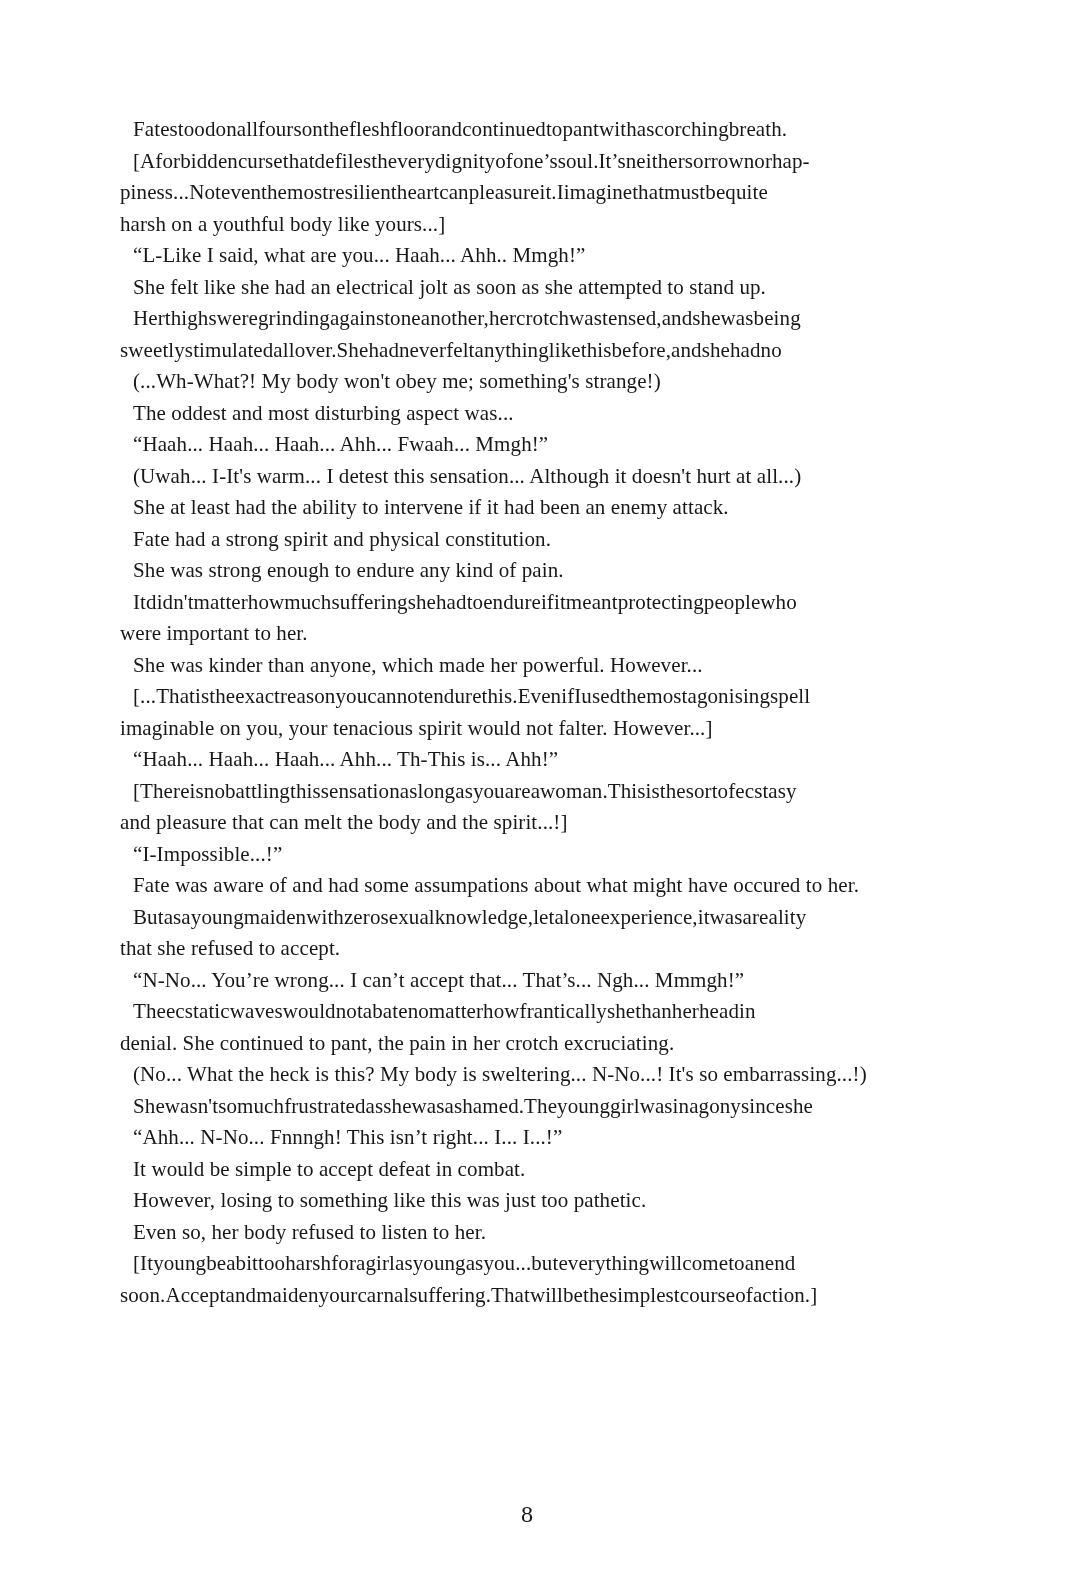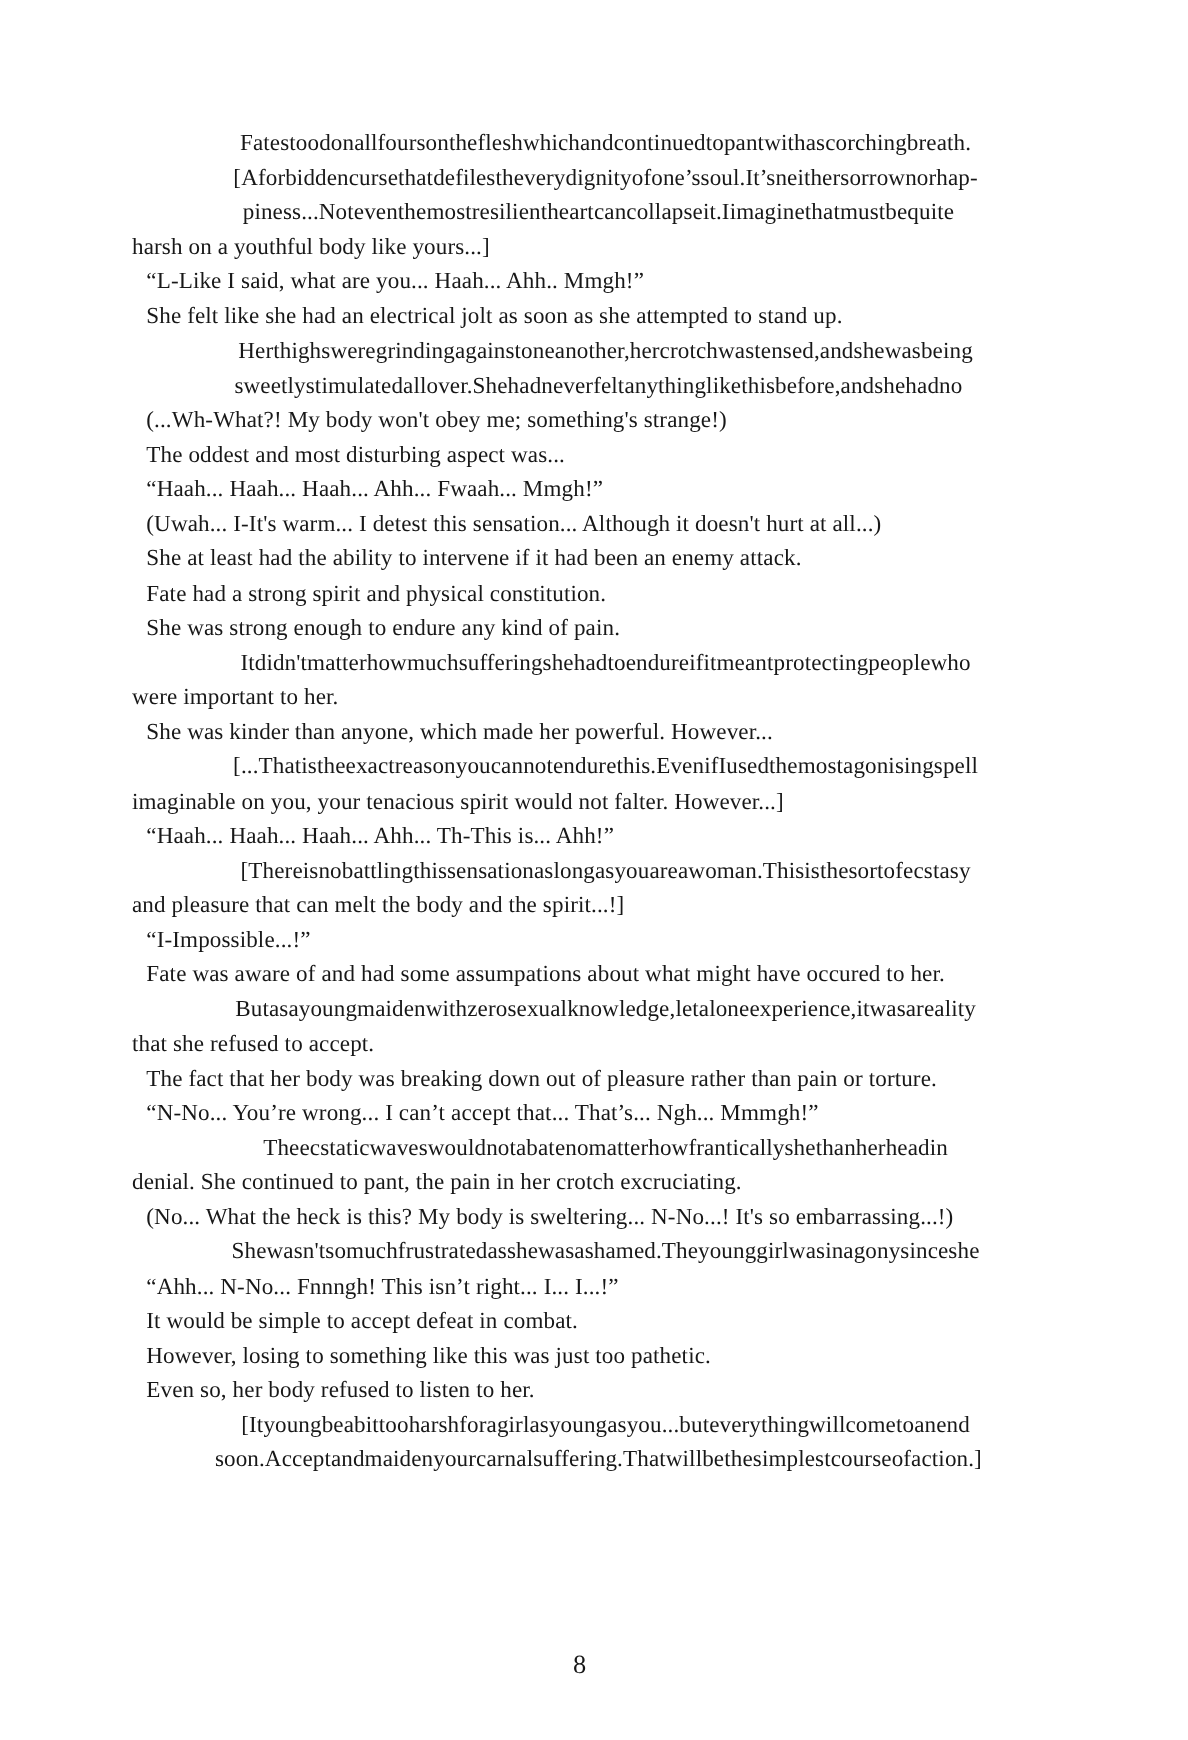--- a/index.html
+++ b/index.html
@@ -36,7 +36,7 @@
   
   .line.j {
     display: flex;
-    justify-content: center;
+    justify-content: flex-start;
     white-space: normal;
   }
   .line.j > span {

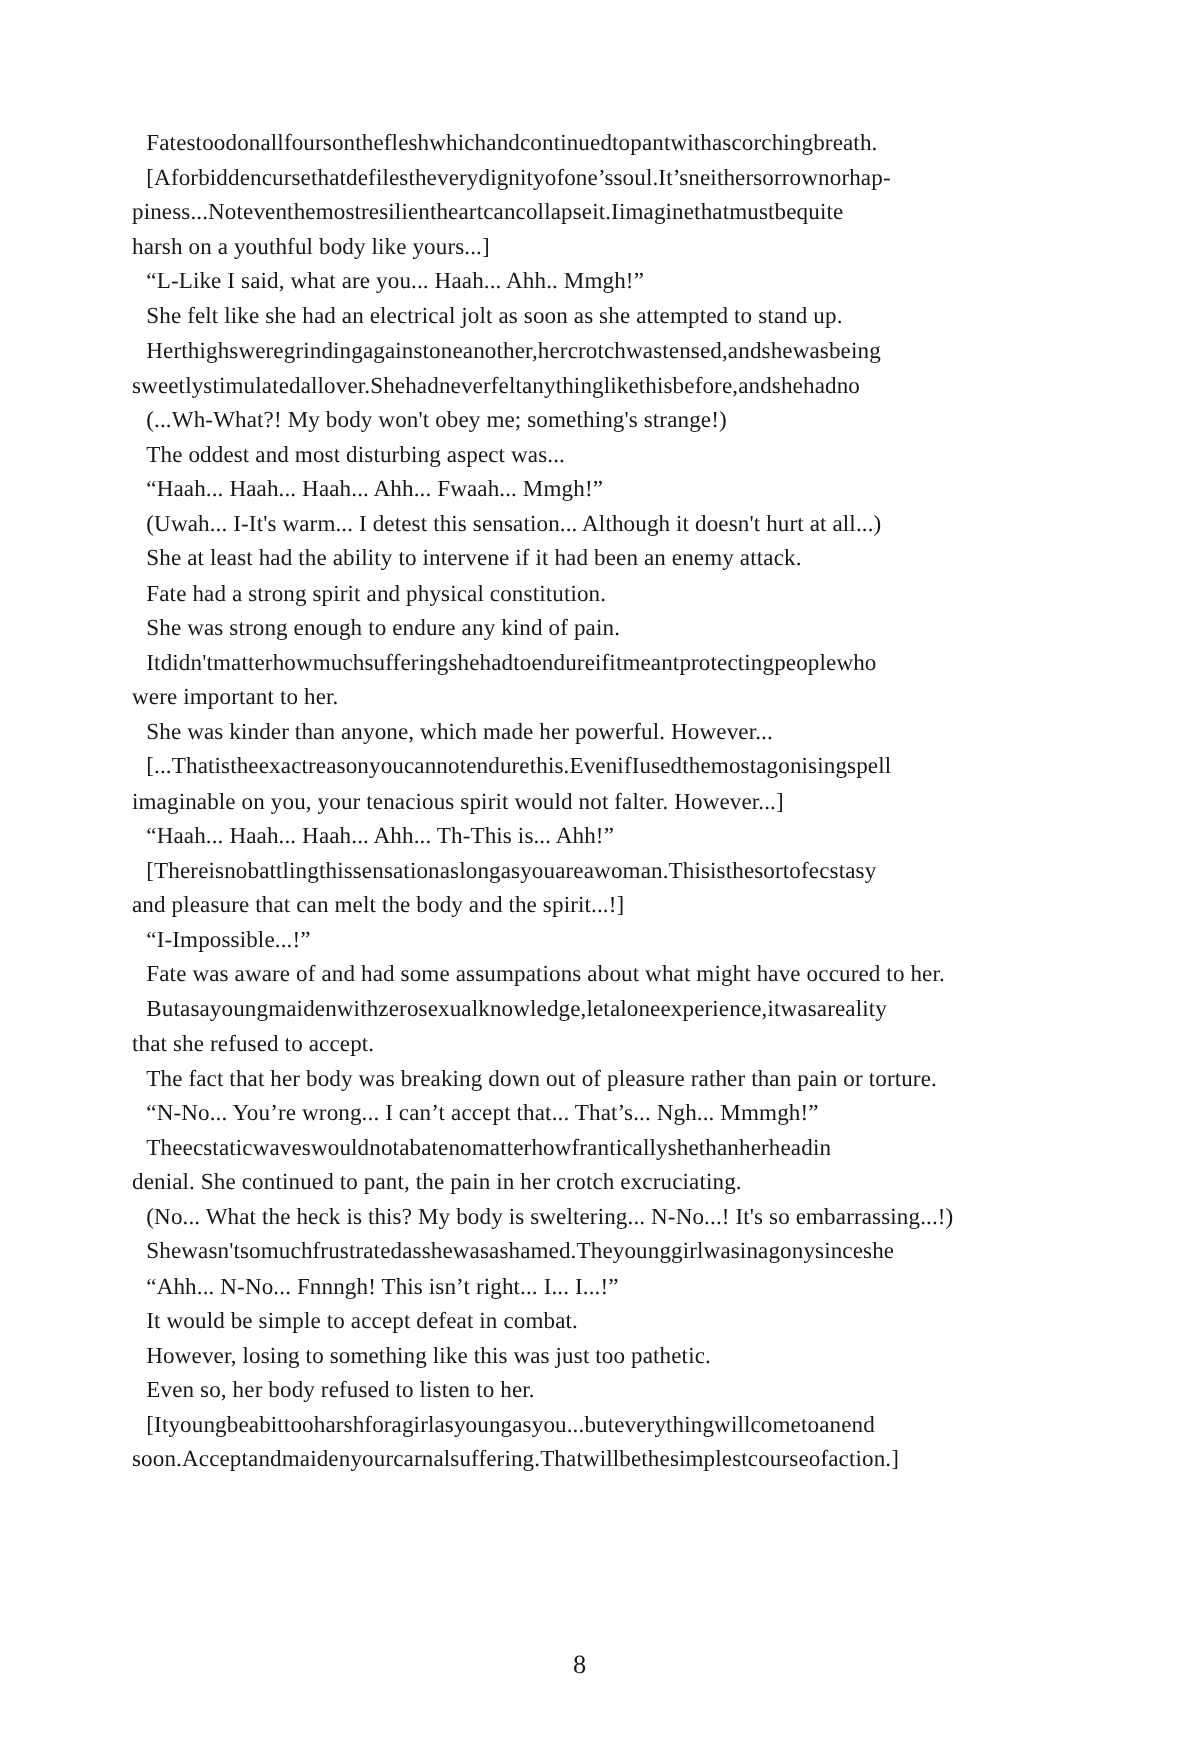--- a/index.html
+++ b/index.html
@@ -71,7 +71,7 @@
         <span>on</span>
         <span>the</span>
         <span>flesh</span>
-        <span>which</span>
+        <span>floor</span>
         <span>and</span>
         <span>continued</span>
         <span>to</span>

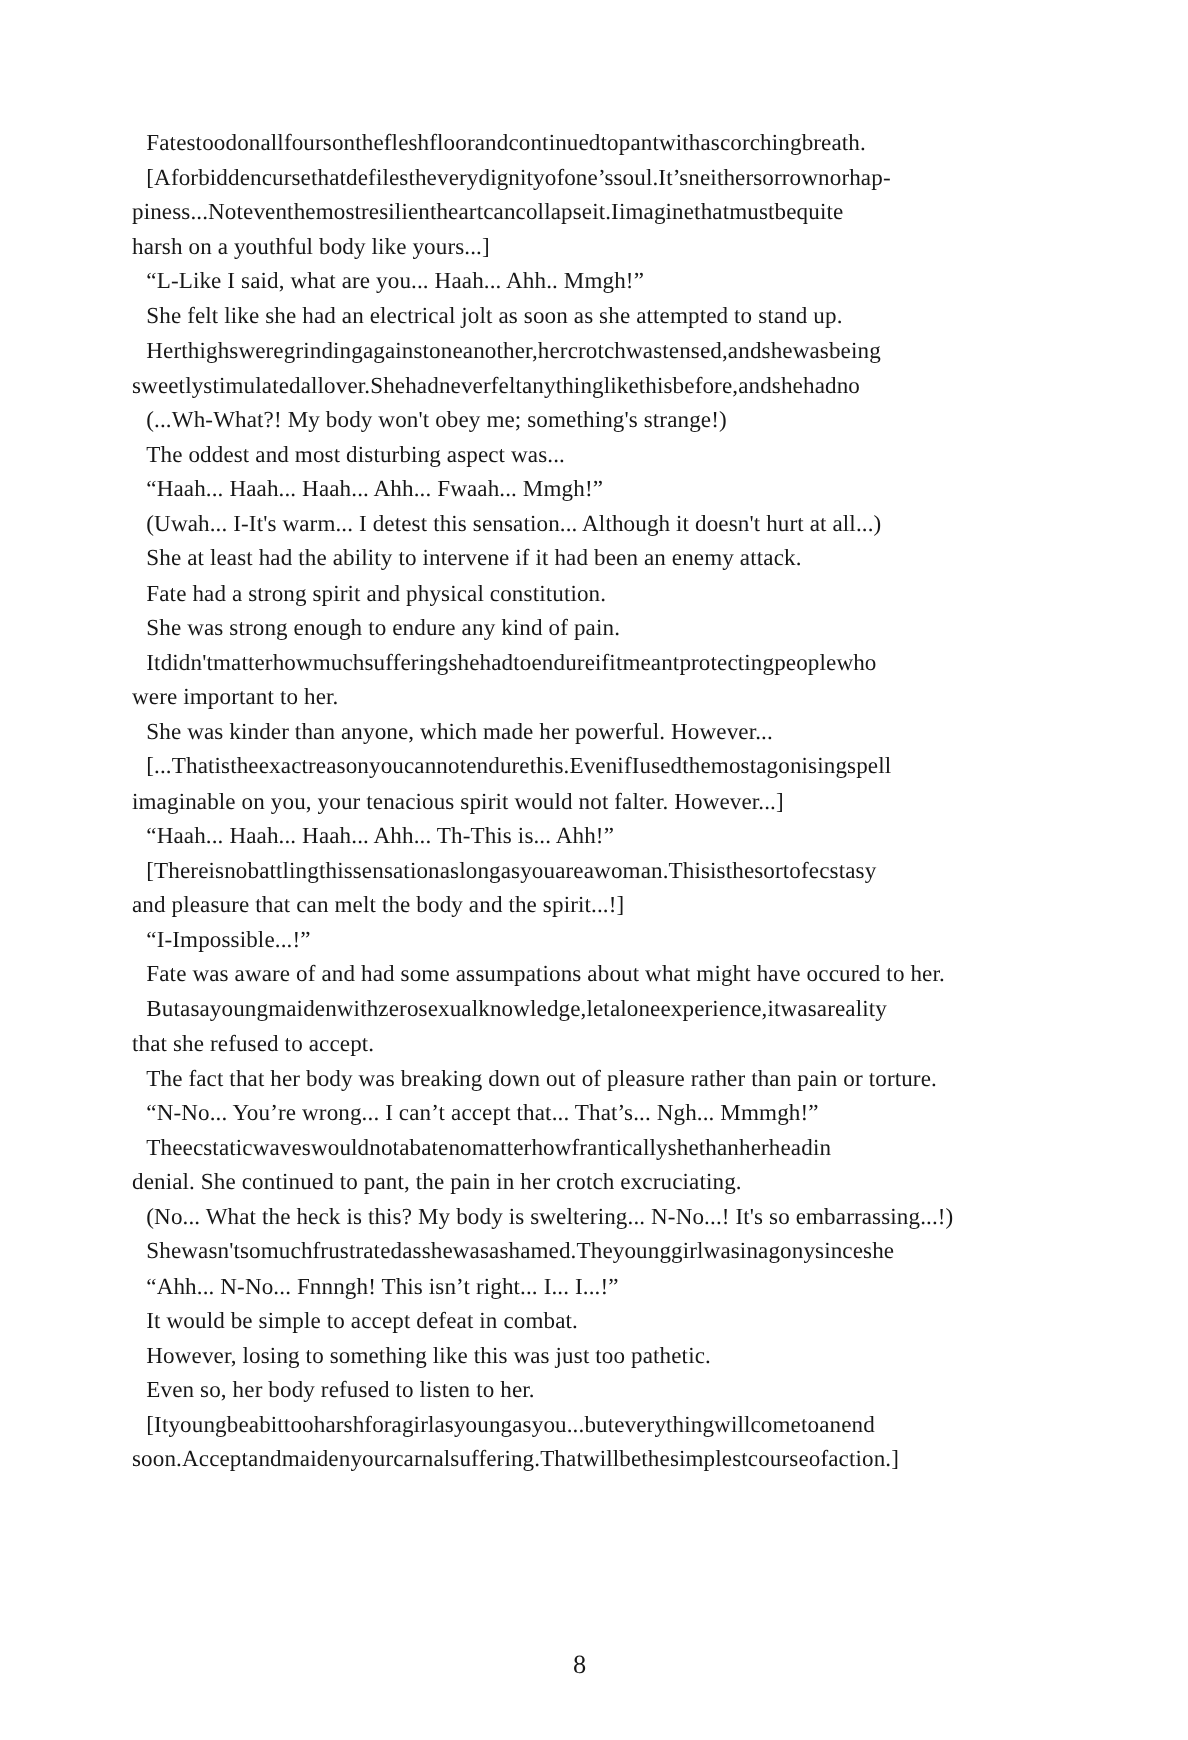--- a/index.html
+++ b/index.html
@@ -108,7 +108,7 @@
         <span>resilient</span>
         <span>heart</span>
         <span>can</span>
-        <span>collapse</span>
+        <span>pleasure</span>
         <span>it.</span>
         <span>I</span>
         <span>imagine</span>

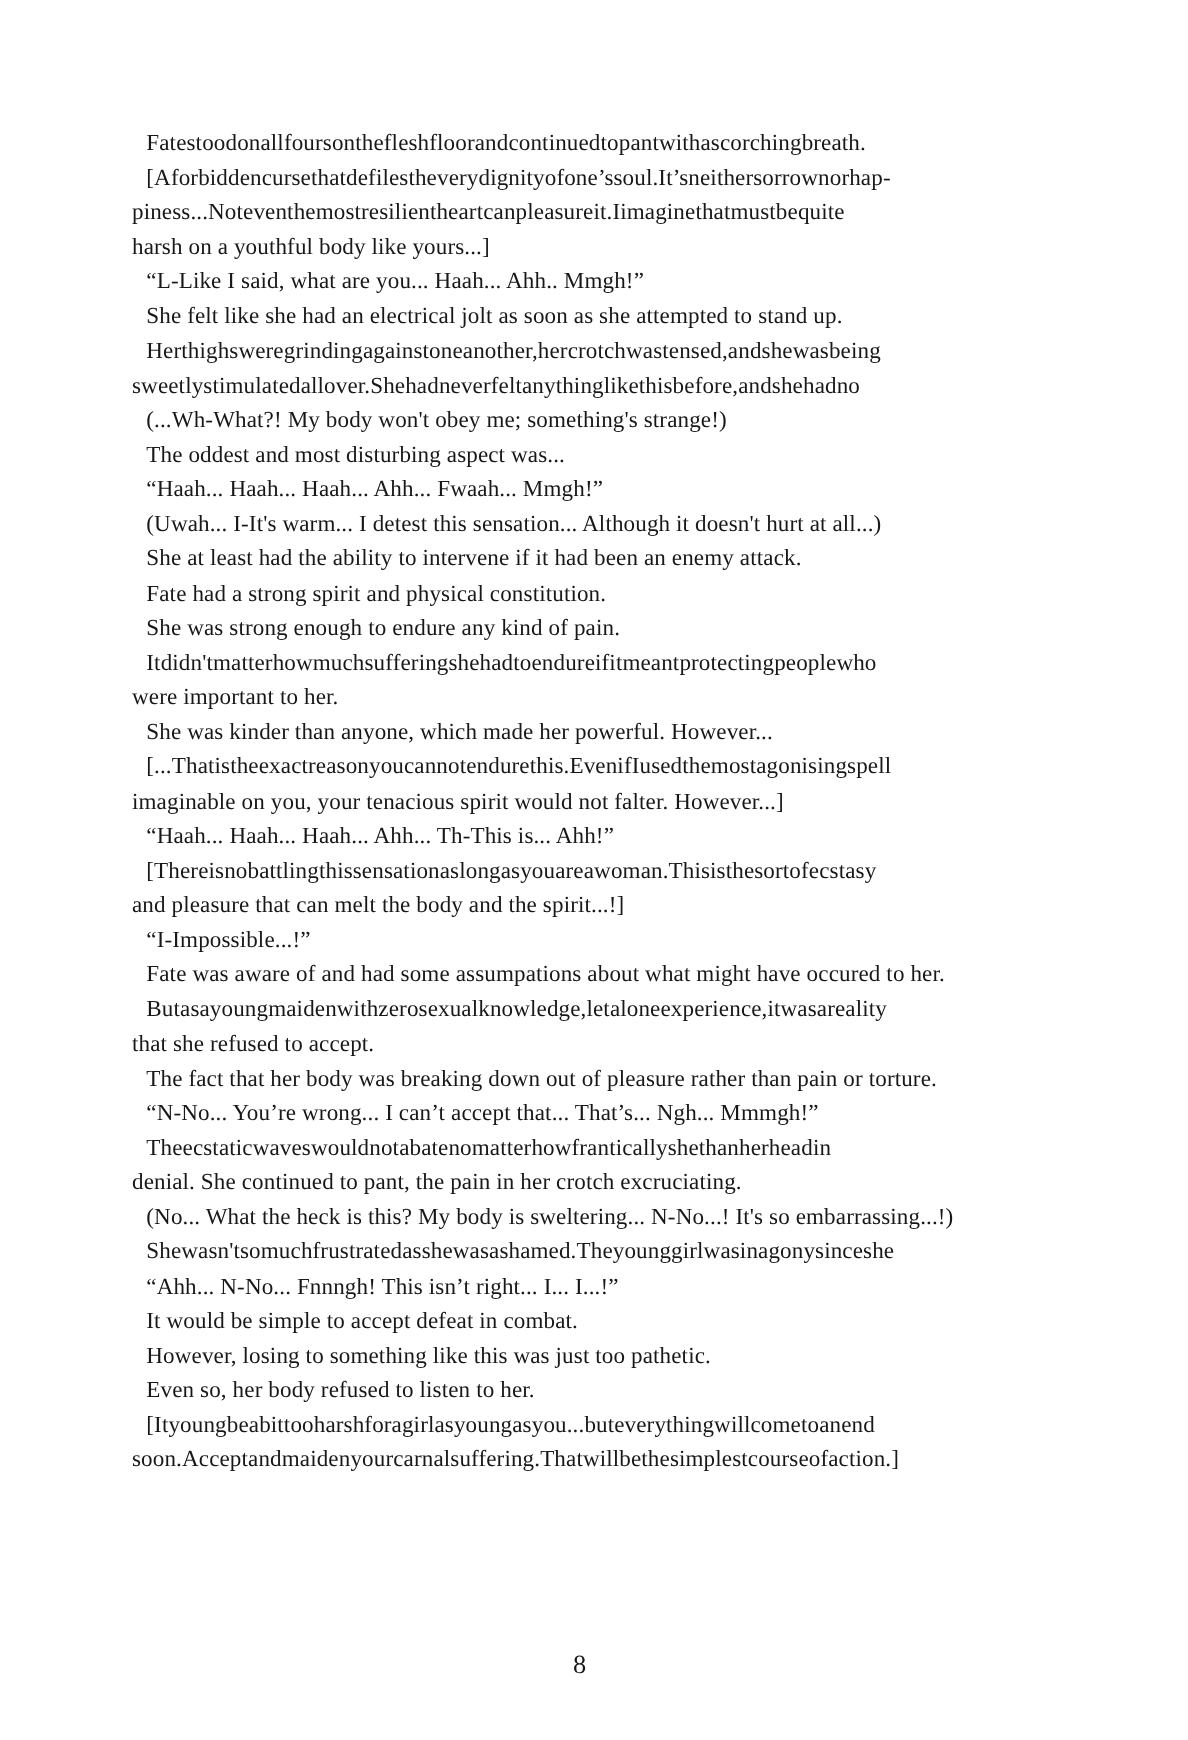--- a/index.html
+++ b/index.html
@@ -246,7 +246,6 @@
         <span>reality</span>
       </div>
       <div class="line">that she refused to accept.</div>
-      <div class="line i">The fact that her body was breaking down out of pleasure rather than pain or torture.</div>
       <div class="line i">“N-No... You’re wrong... I can’t accept that... That’s... Ngh... Mmmgh!”</div>
       <div class="line i j">
         <span>The</span>

